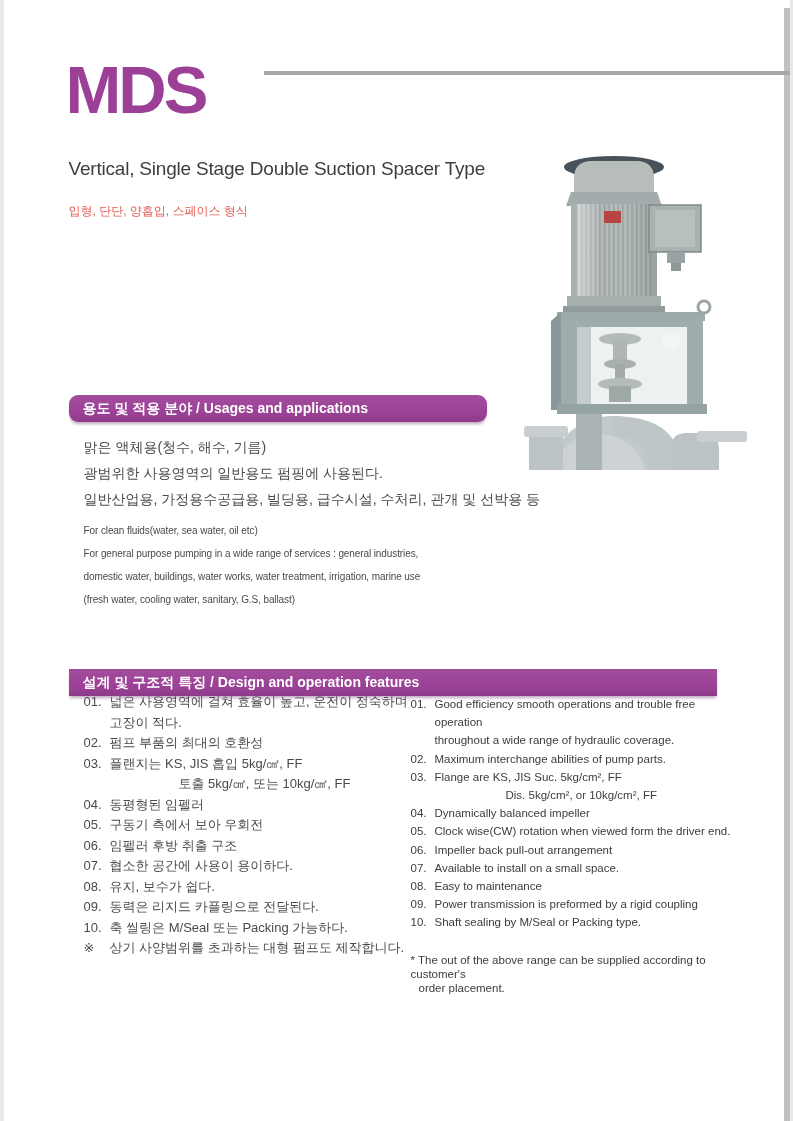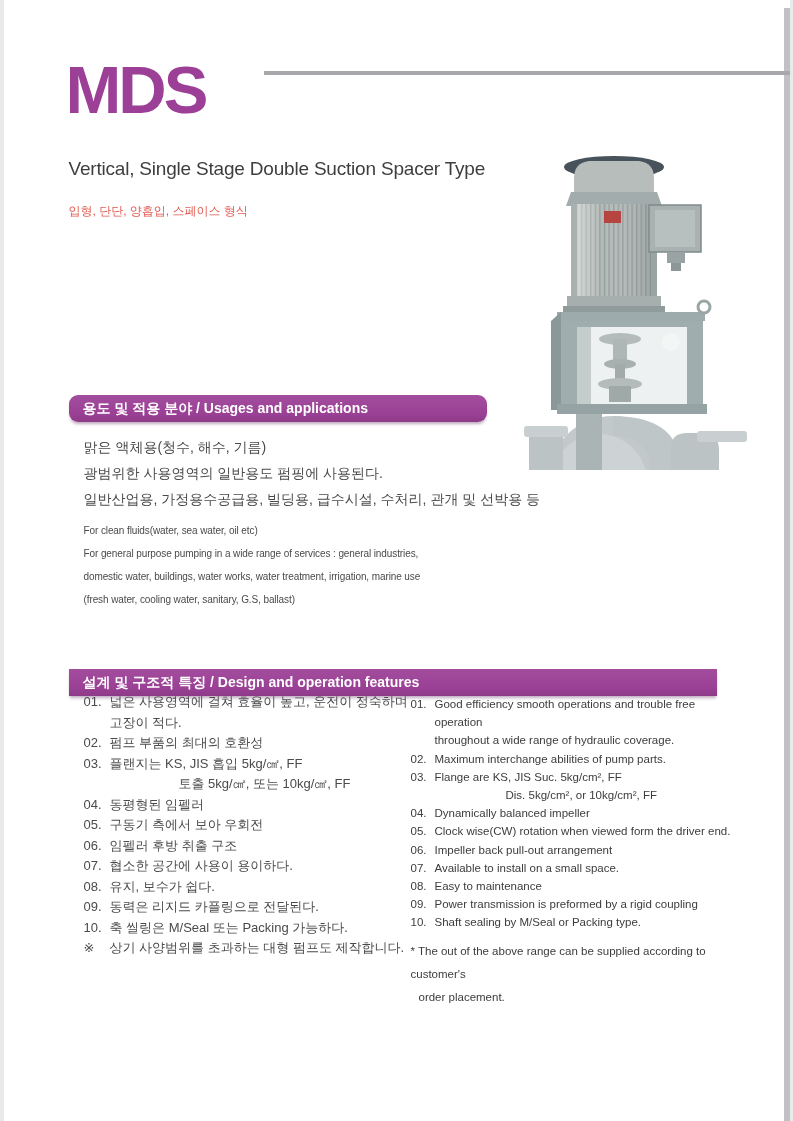--- a/index.html
+++ b/index.html
@@ -38,7 +38,7 @@
   .row .num { flex:0 0 26px; }
   .feat-en .row .num { flex:0 0 24px; }
   .row.mid { padding-left:95px; }
-  .note { margin-top:8px; line-height:23px; }
+  .note { margin-top:21px; line-height:14px; }
   .note .n2 { padding-left:8px; }
 </style>
 </head>

